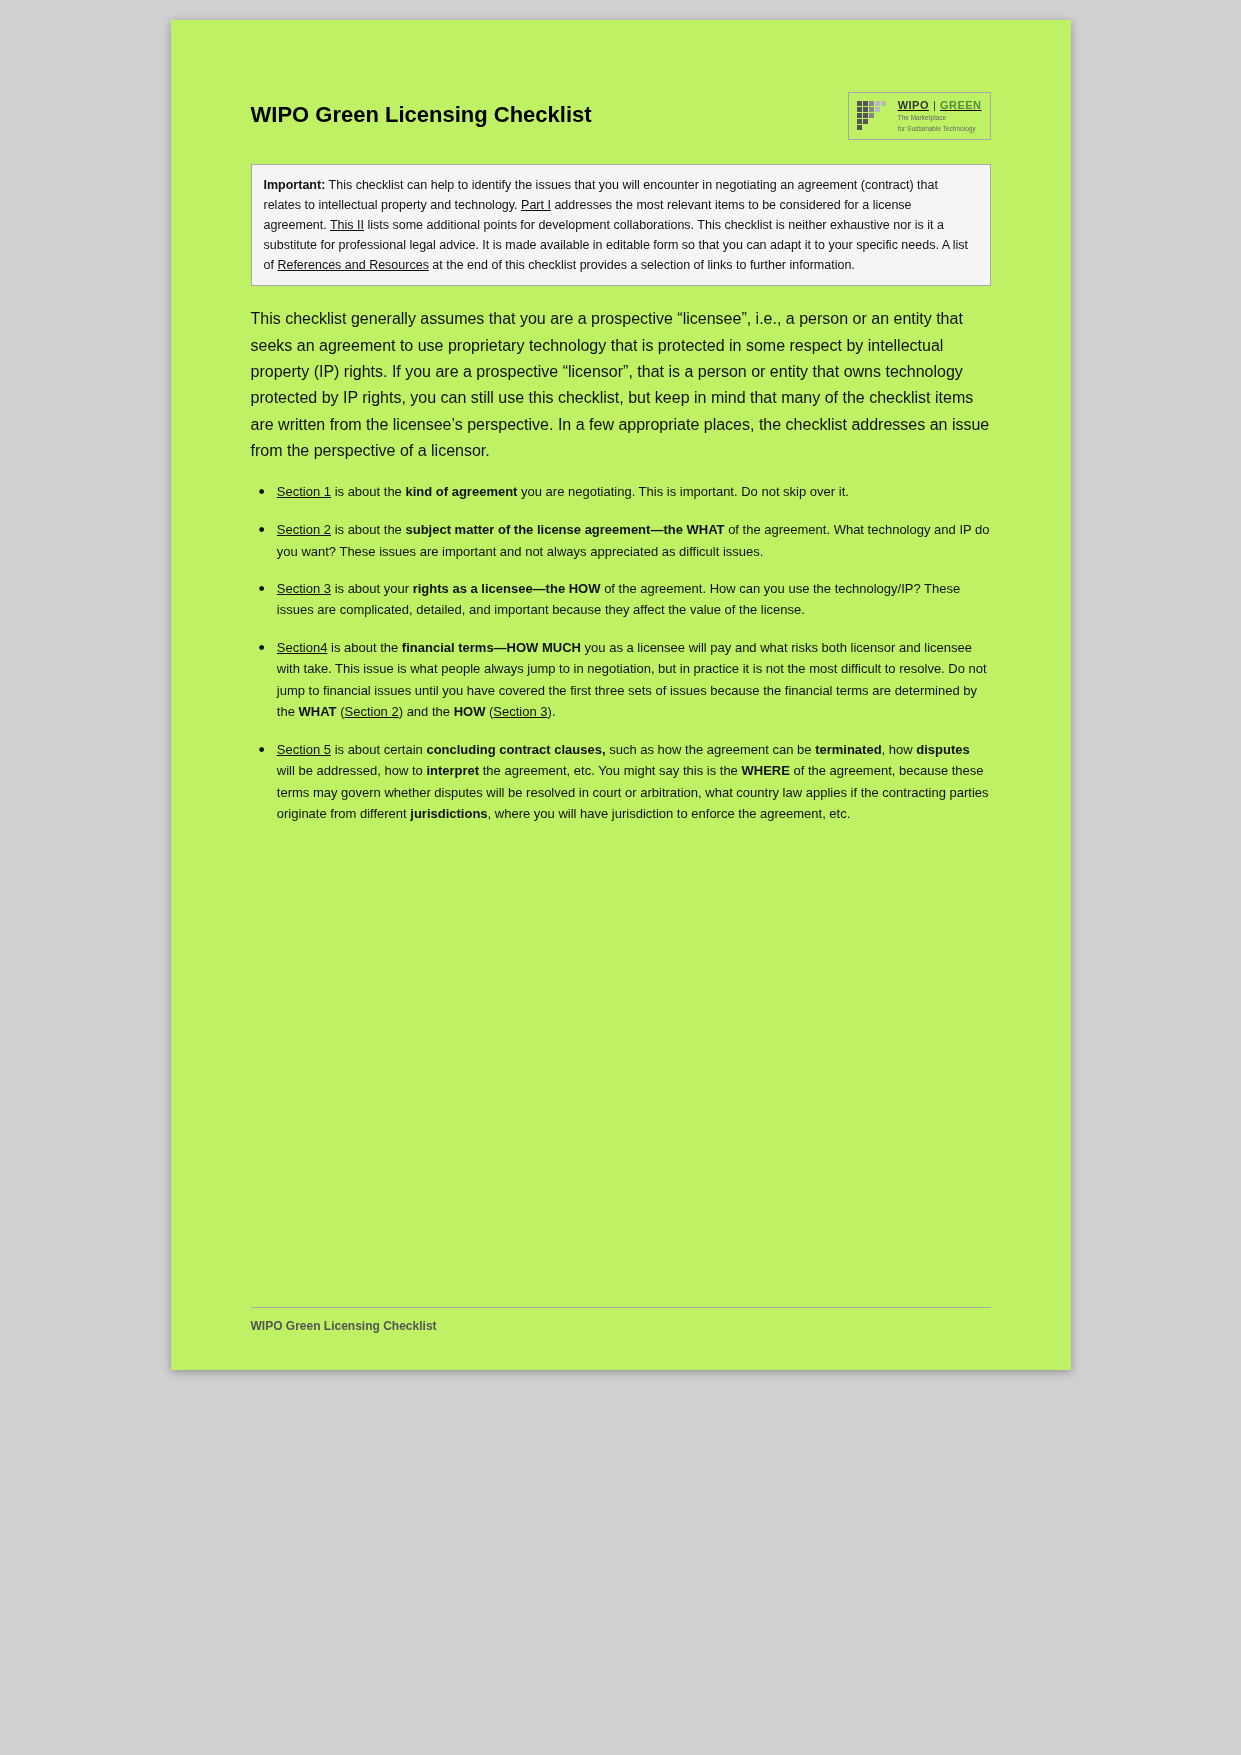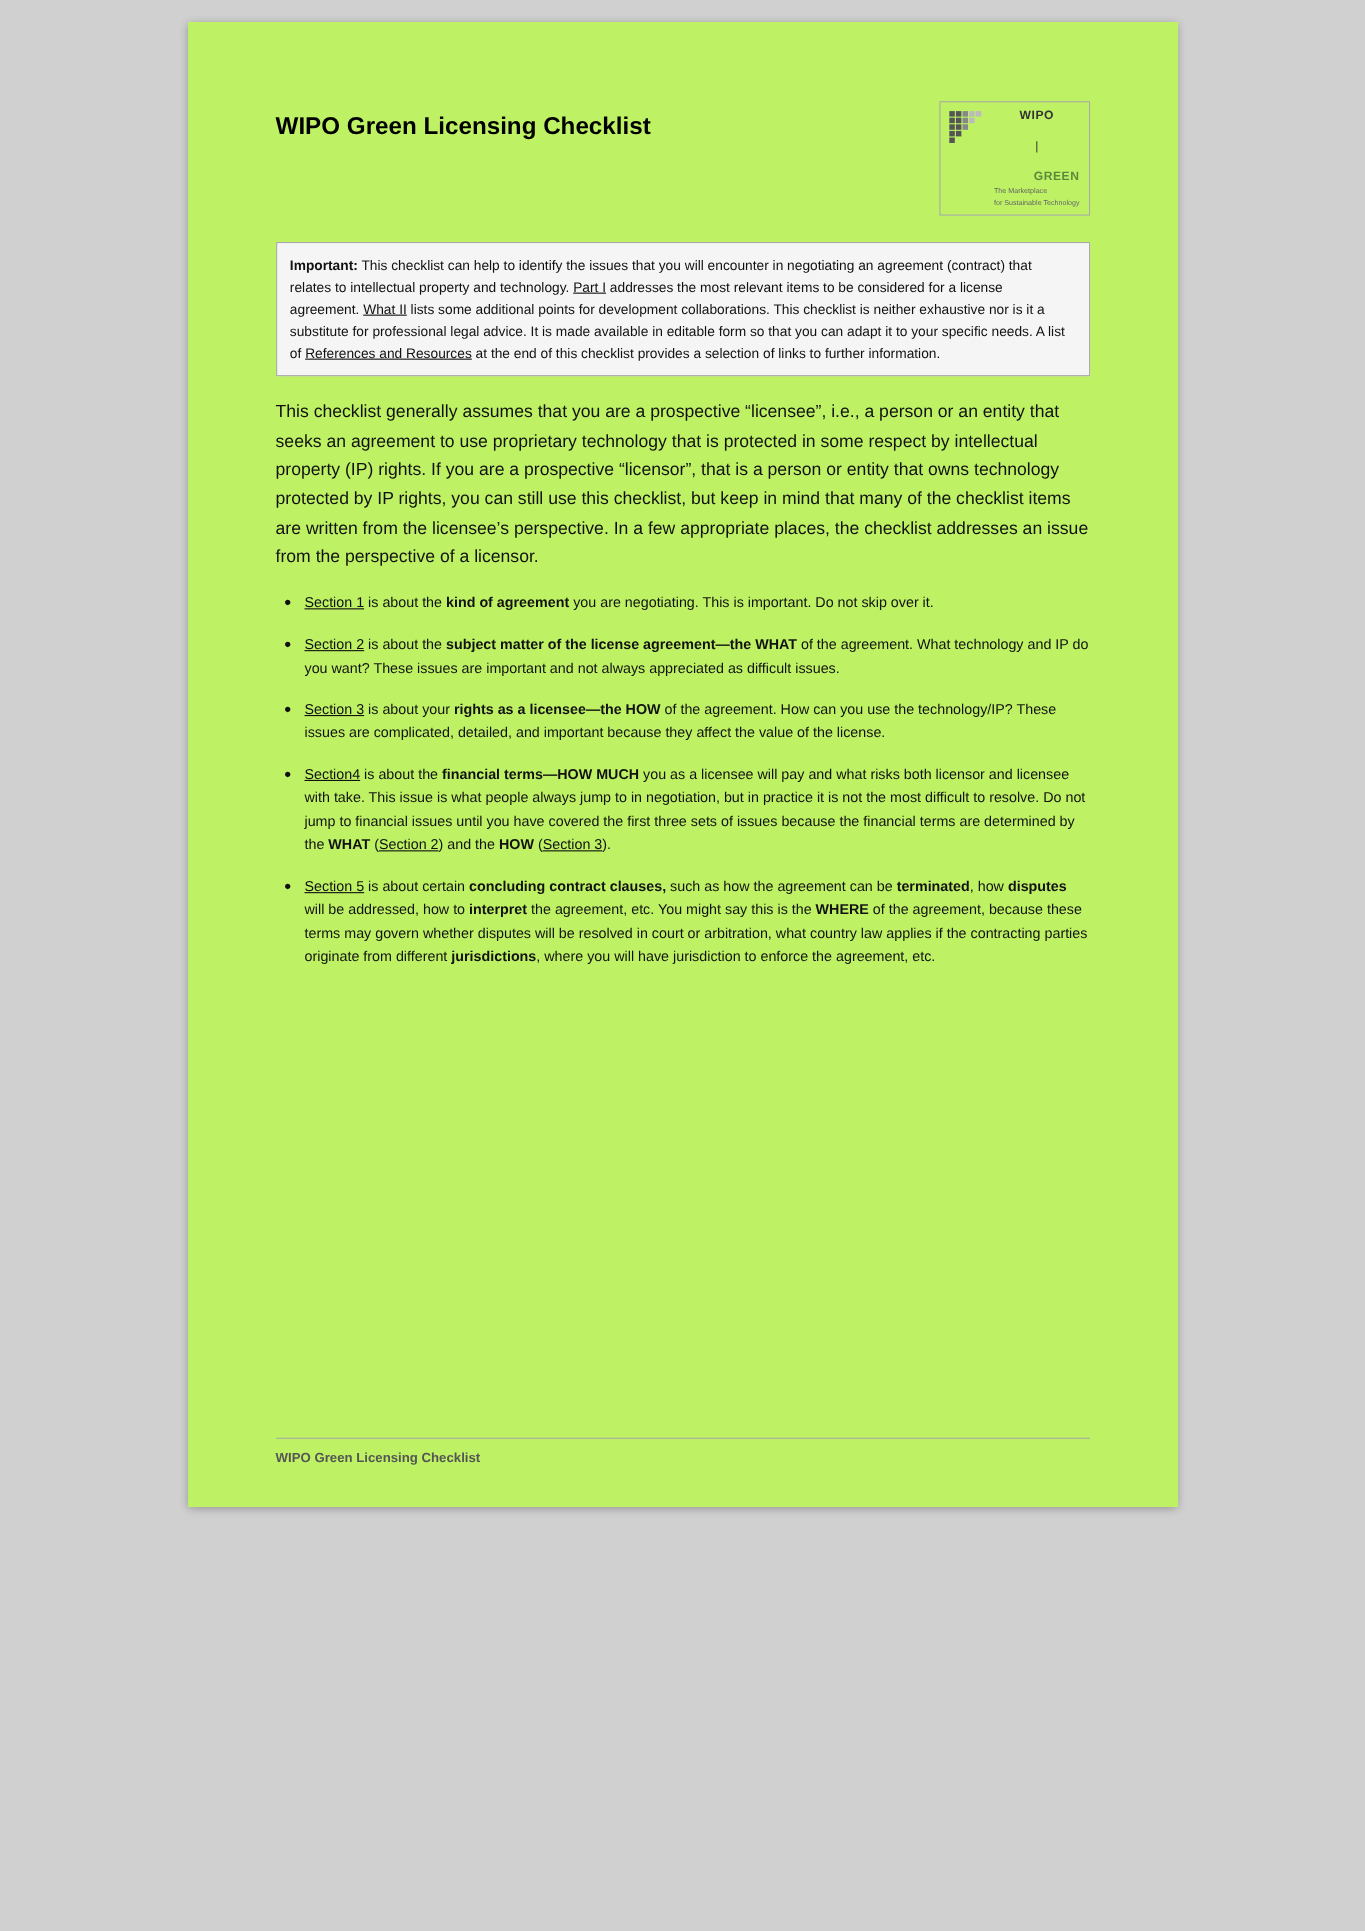--- a/index.html
+++ b/index.html
@@ -51,9 +51,9 @@
 
     .logo-row {
       display: flex;
-      flex-direction: column;
       align-items: center;
-      gap: 16px;
+      gap: 4px;
+      text-decoration: underline;
     }
 
     .logo-wipo-text {

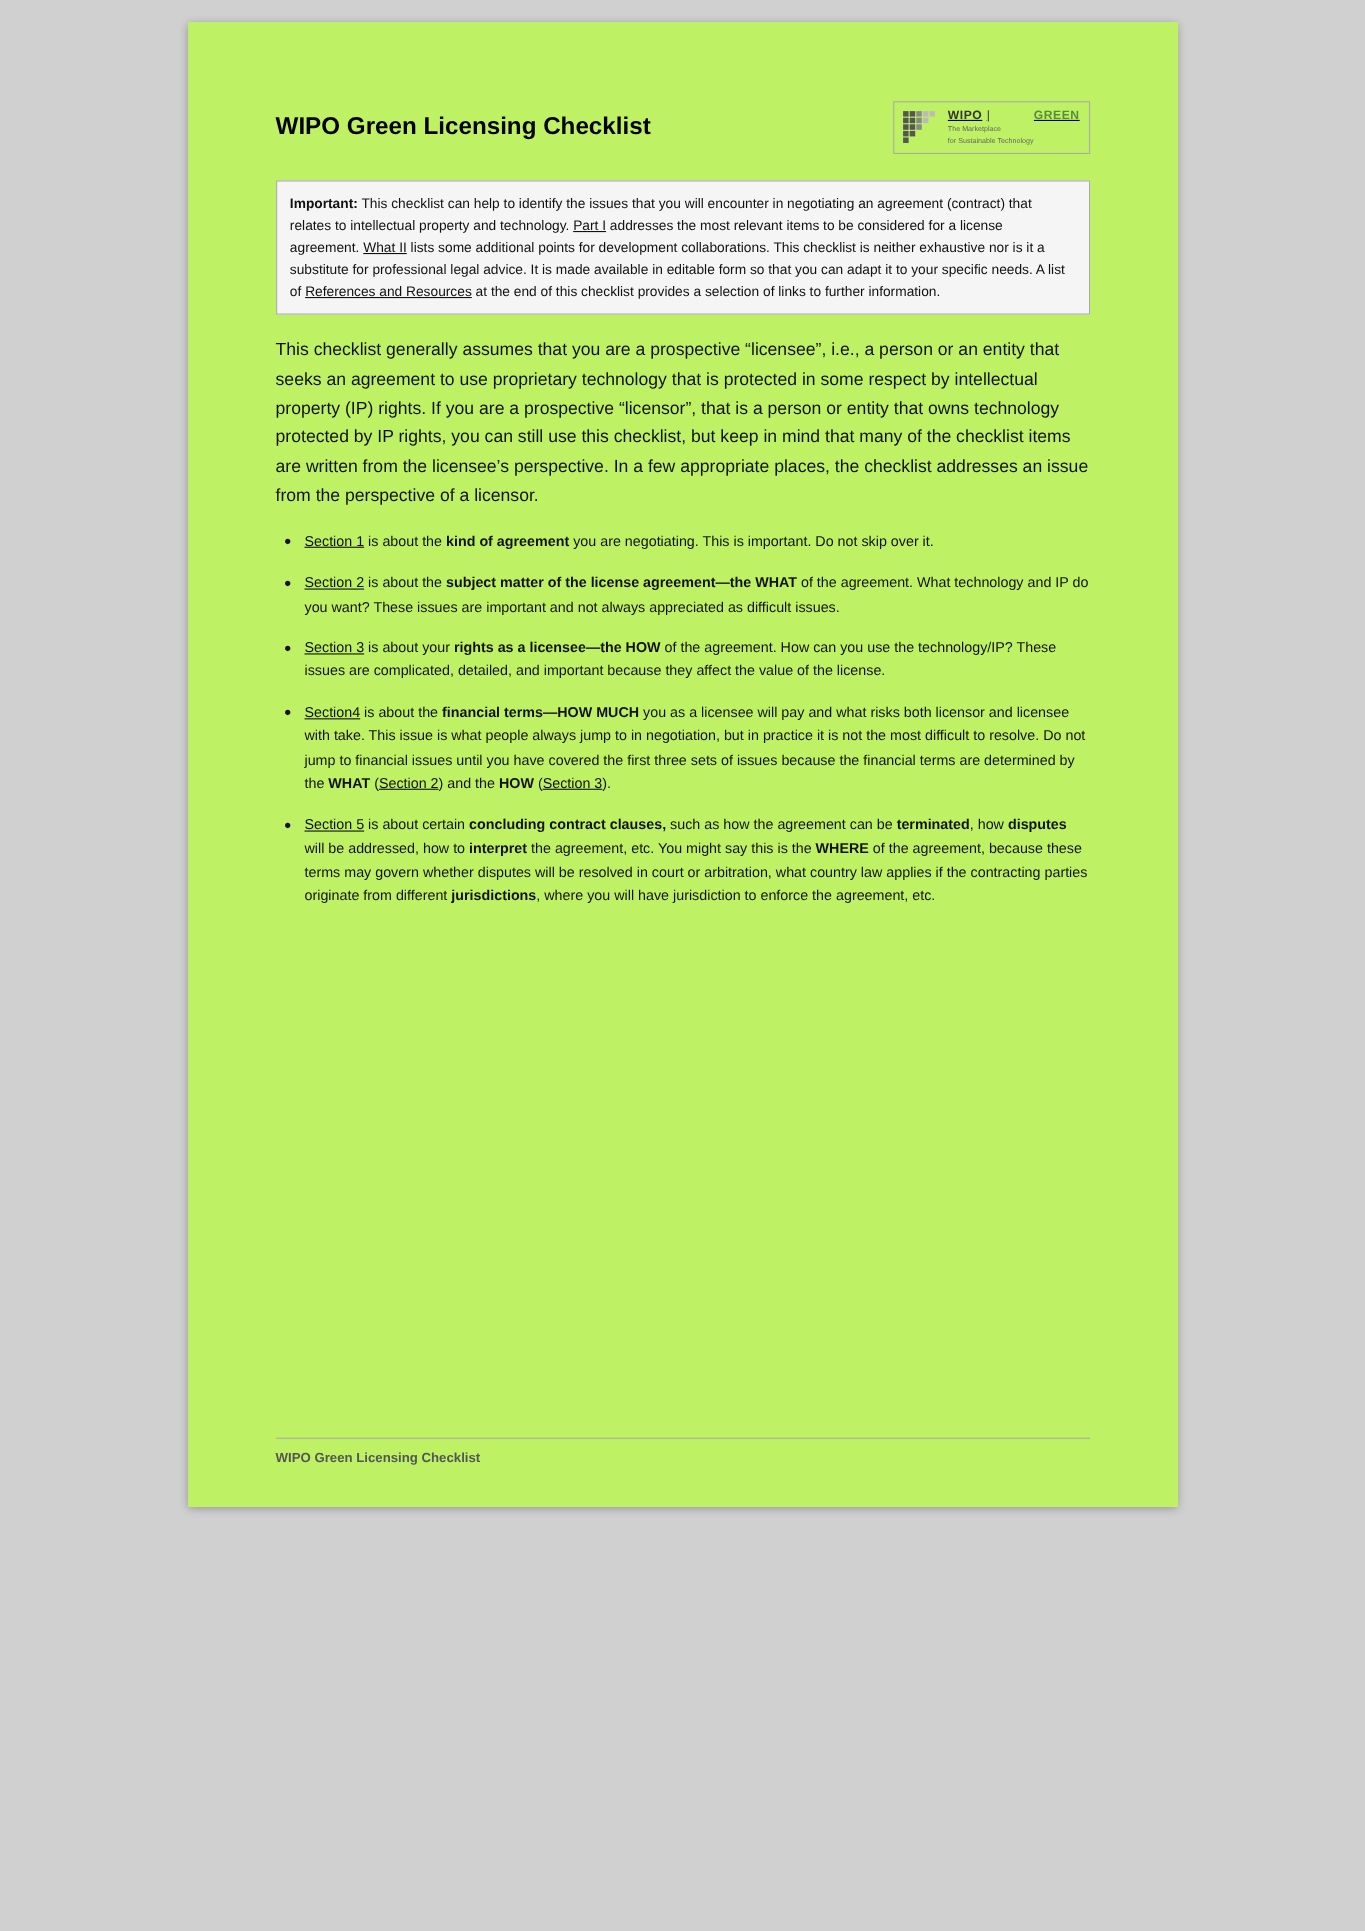--- a/index.html
+++ b/index.html
@@ -73,7 +73,6 @@
       font-weight: bold;
       color: #5a8a3c;
       letter-spacing: 0.5px;
-      margin-left: 36px;
     }
 
     .logo-sub-text {

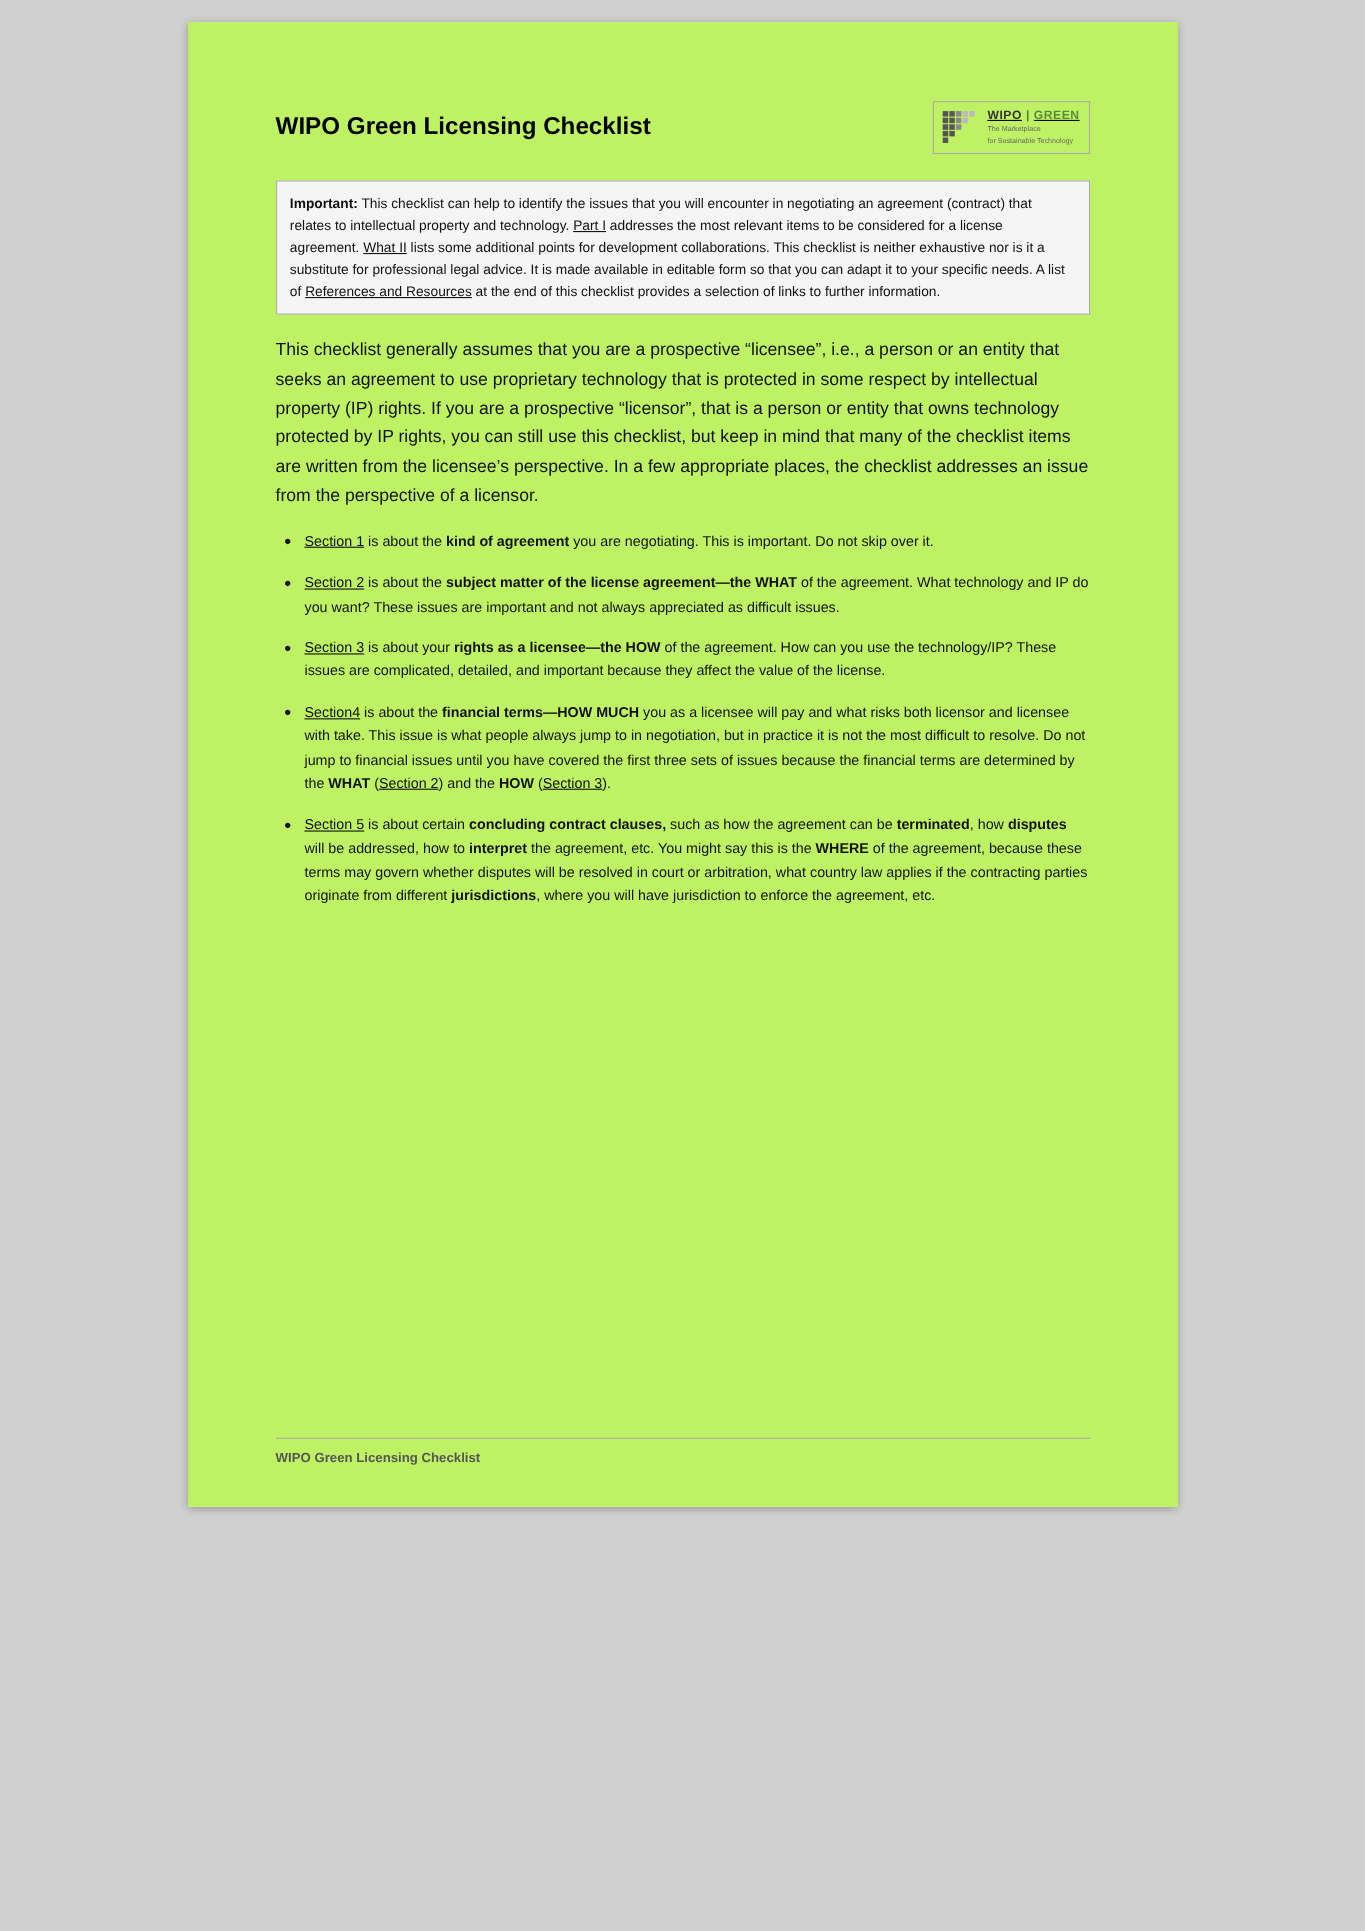--- a/index.html
+++ b/index.html
@@ -251,7 +251,7 @@
     <span>
       <span class="bold">Important:</span> This checklist can help to identify the issues that you will encounter in negotiating an agreement (contract) that relates to intellectual property and technology.
       <span class="underline">Part I</span> addresses the most relevant items to be considered for a license agreement.
-      <span class="underline">What II</span> lists some additional points for development collaborations. This checklist is neither exhaustive nor is it a substitute for professional legal advice. It is made available in editable form so that you can adapt it to your specific needs. A list of
+      <span class="underline">This II</span> lists some additional points for development collaborations. This checklist is neither exhaustive nor is it a substitute for professional legal advice. It is made available in editable form so that you can adapt it to your specific needs. A list of
       <span class="underline">References and Resources</span> at the end of this checklist provides a selection of links to further information.
     </span>
   </div>

